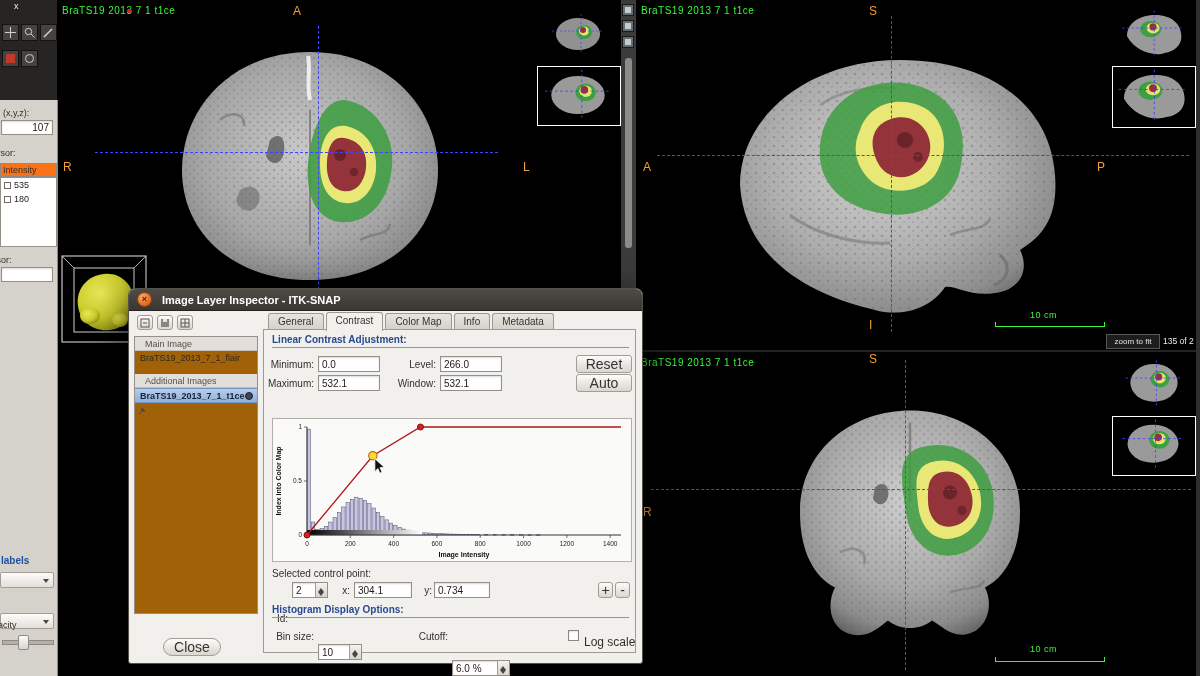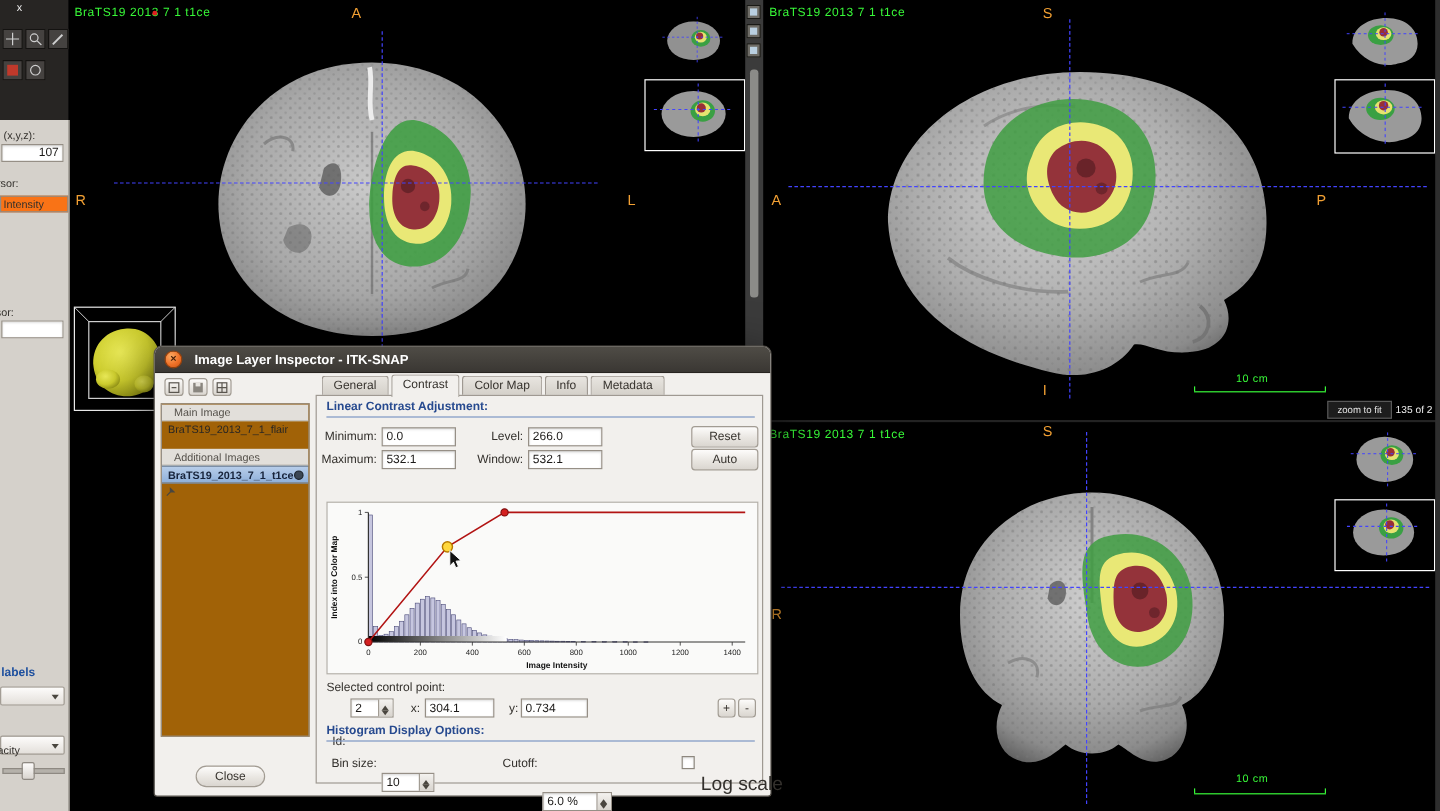--- a/index.html
+++ b/index.html
@@ -324,6 +324,16 @@
     <div class="abs tf right" style="left:1px;top:20px;width:52px;height:15px;">107</div>
     <div class="abs sl-label" style="left:-14px;top:48px;">Cursor:</div>
     <div class="abs hdrcell" style="left:0;top:63px;width:57px;height:14px;">Intensity</div>
+    <div class="abs whitebox" style="left:0;top:77px;width:57px;height:70px;">
+      <div style="display:flex;align-items:center;gap:3px;padding:2px 3px;">
+        <span class="chk"></span>
+        <span style="font-size:9px;">535</span>
+      </div>
+      <div style="display:flex;align-items:center;gap:3px;padding:2px 3px;">
+        <span class="chk"></span>
+        <span style="font-size:9px;">180</span>
+      </div>
+    </div>
     <div class="abs sl-label" style="left:-18px;top:155px;">Cursor:</div>
     <div class="abs tf" style="left:1px;top:167px;width:52px;height:15px;"></div>
     <div class="abs blue-head" style="left:1px;top:455px;">labels</div>

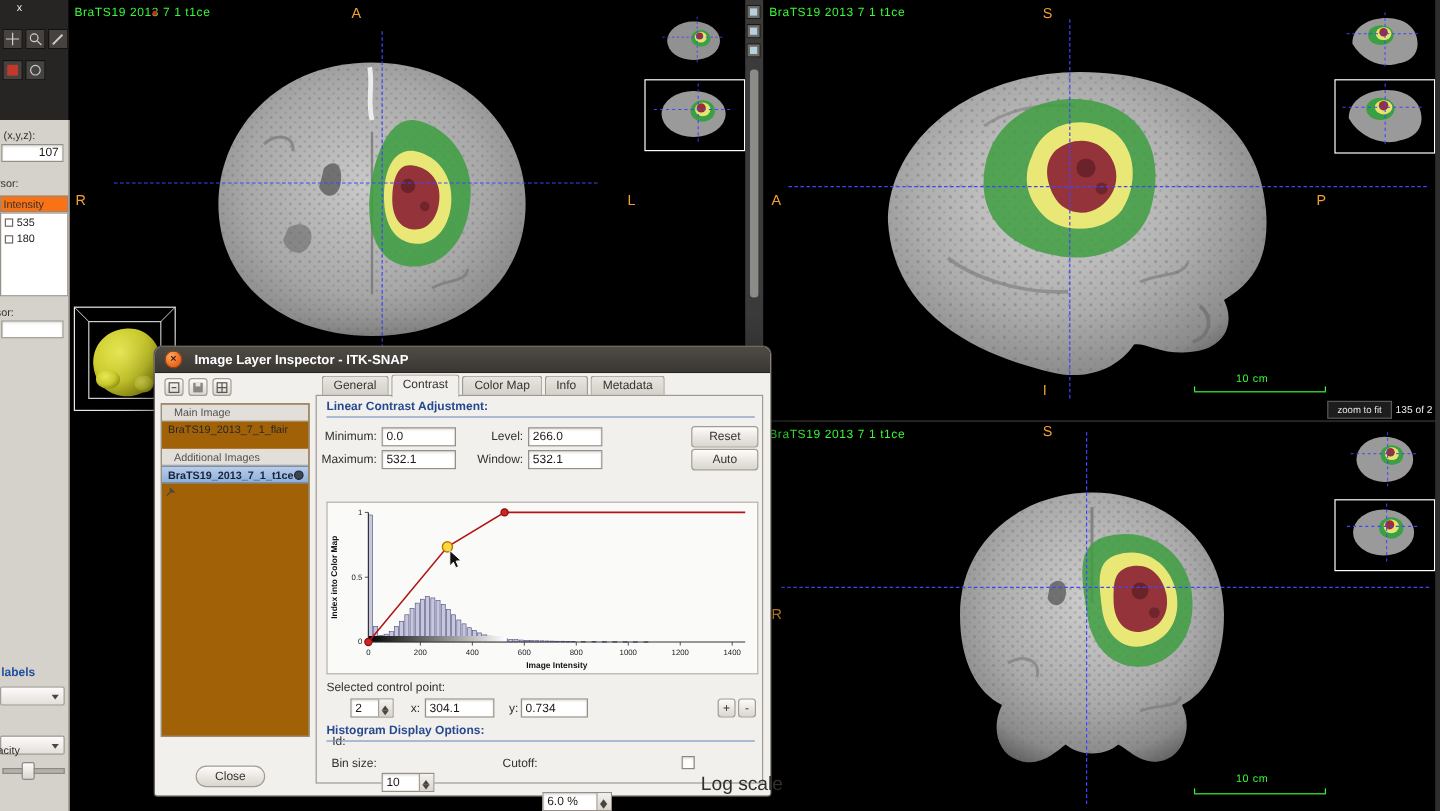--- a/index.html
+++ b/index.html
@@ -51,7 +51,7 @@
             border:1px solid #94420f;box-sizing:border-box;color:#4b2008;
             font-size:9px;line-height:12px;text-align:center;font-weight:bold;}
   .dlg-btn{background:linear-gradient(#fdfcfb,#e9e6e1 55%,#dad6d0);border:1px solid #a29c93;border-radius:3px;
-           font-size:10px;color:#37332e;display:flex;align-items:center;justify-content:center;box-sizing:border-box;}
+           font-size:14px;color:#37332e;display:flex;align-items:center;justify-content:center;box-sizing:border-box;}
   .sect{display:flex;align-items:flex-end;color:#274a8f;font-weight:bold;font-size:10px;
         border-bottom:1px solid #7d97c4;padding-bottom:2px;}
   .flab{font-size:10px;color:#33302c;text-align:right;}

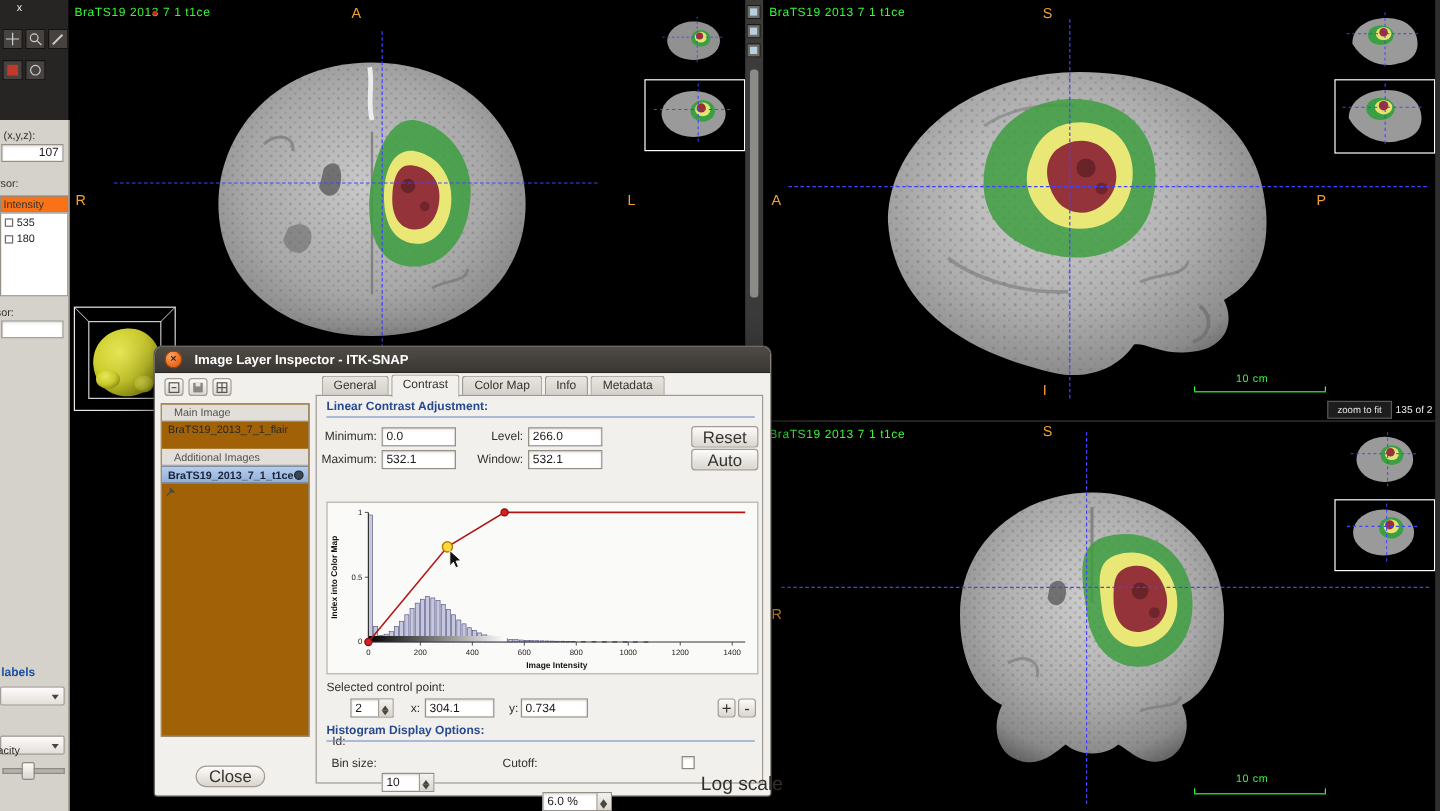--- a/index.html
+++ b/index.html
@@ -542,7 +542,7 @@
           </span>
       </div>
       <div class="abs cb" style="left:304px;top:300px;"></div>
-      <div class="abs sl-label" style="left:320px;top:315px;font-size:16px;">Log scale</div>
+      <div class="abs sl-label" style="left:320px;top:305px;font-size:12px;">Log scale</div>
     </div>
   </div>
 

